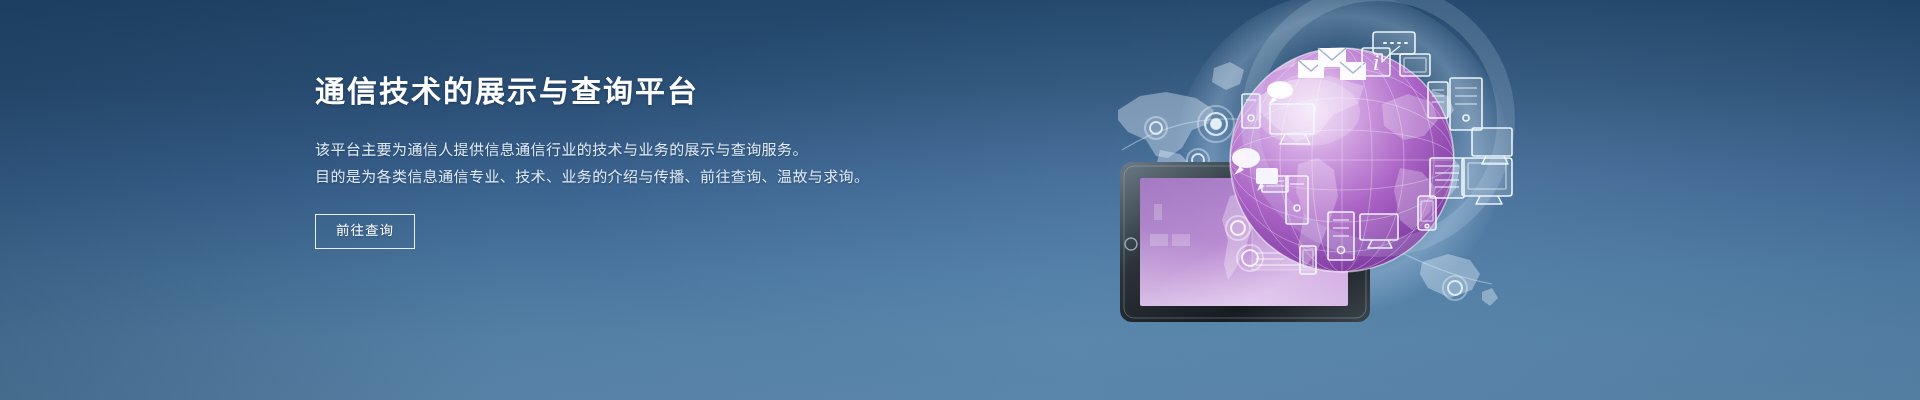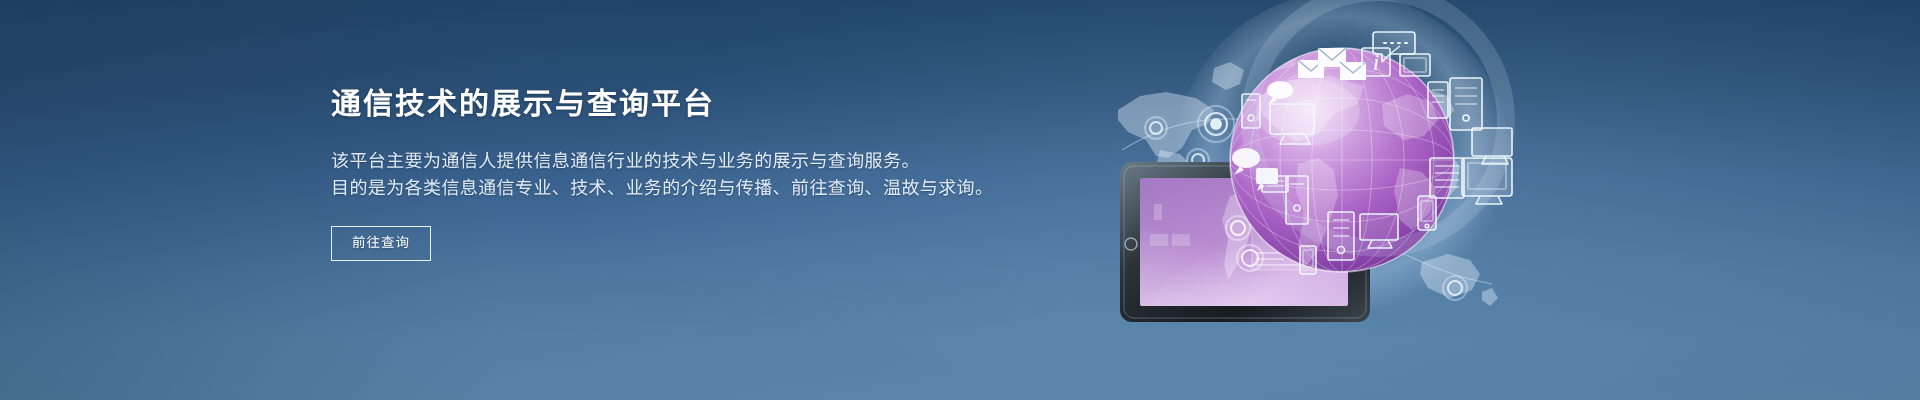--- a/index.html
+++ b/index.html
@@ -33,9 +33,8 @@
   
   .content {
     position:absolute;
-    left:315px; top:84px;
+    left:315px; top:72px;
     width:620px;
-    margin-left:16px;
   }
   .headline {
     font-size:30px;

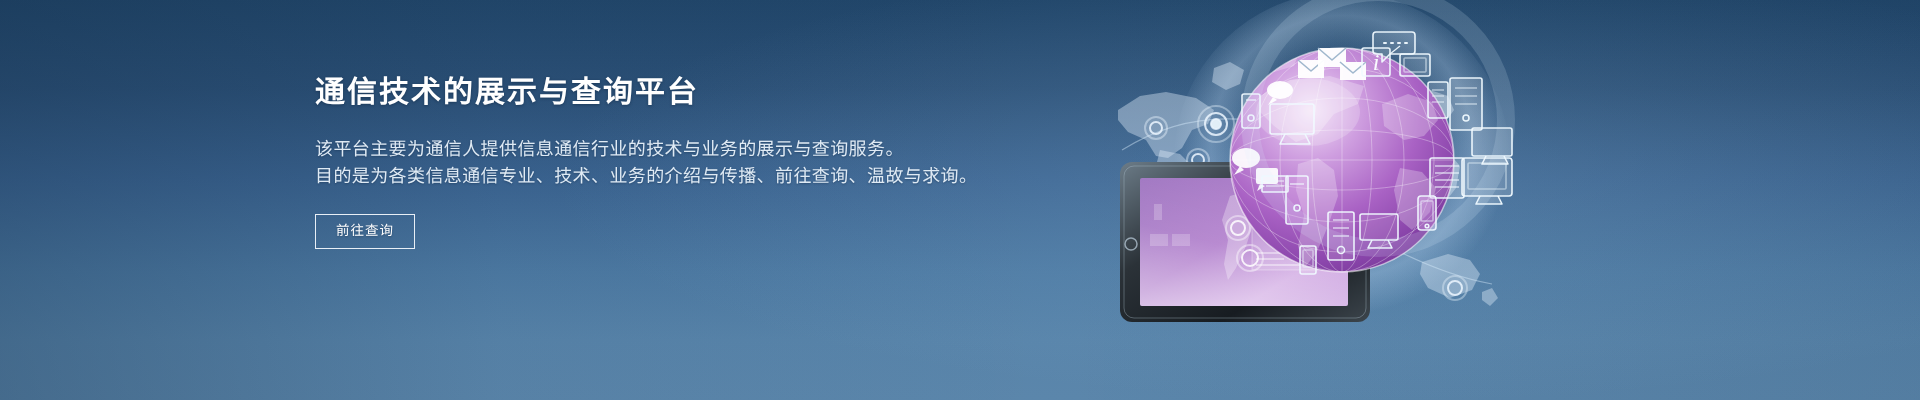--- a/index.html
+++ b/index.html
@@ -47,7 +47,7 @@
   }
   .subtext { margin-top:24px; }
   .subline {
-    font-size:18px;
+    font-size:15px;
     color:#dfeaf4;
     line-height:27px;
     letter-spacing:0.4px;

